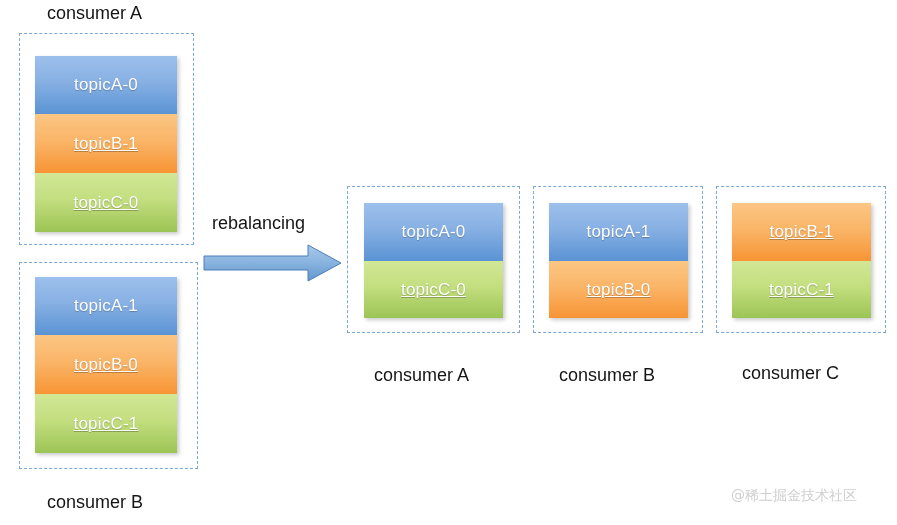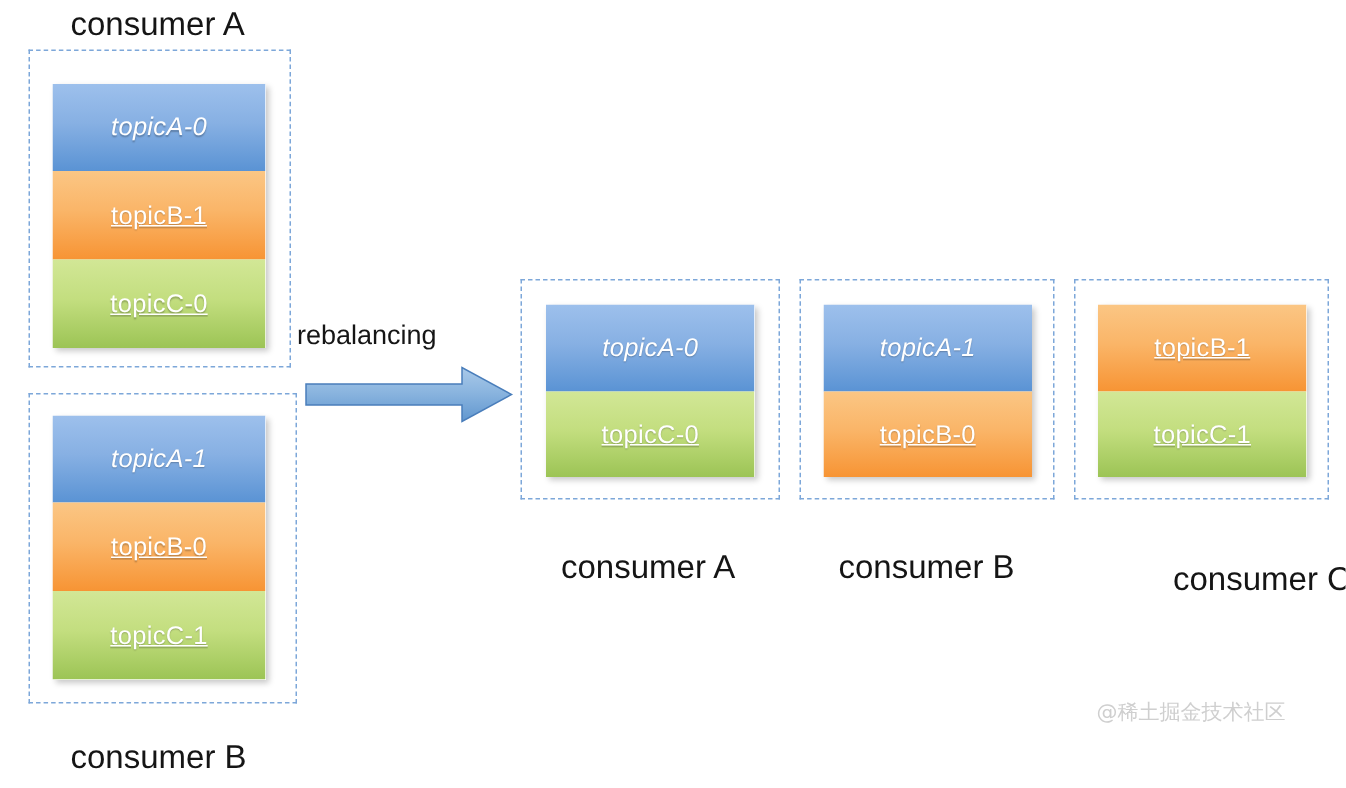--- a/index.html
+++ b/index.html
@@ -49,7 +49,7 @@
   
   .label {
     position: absolute;
-    font-size: 22px;
+    font-size: 18px;
     color: #151515;
     white-space: nowrap;
   }

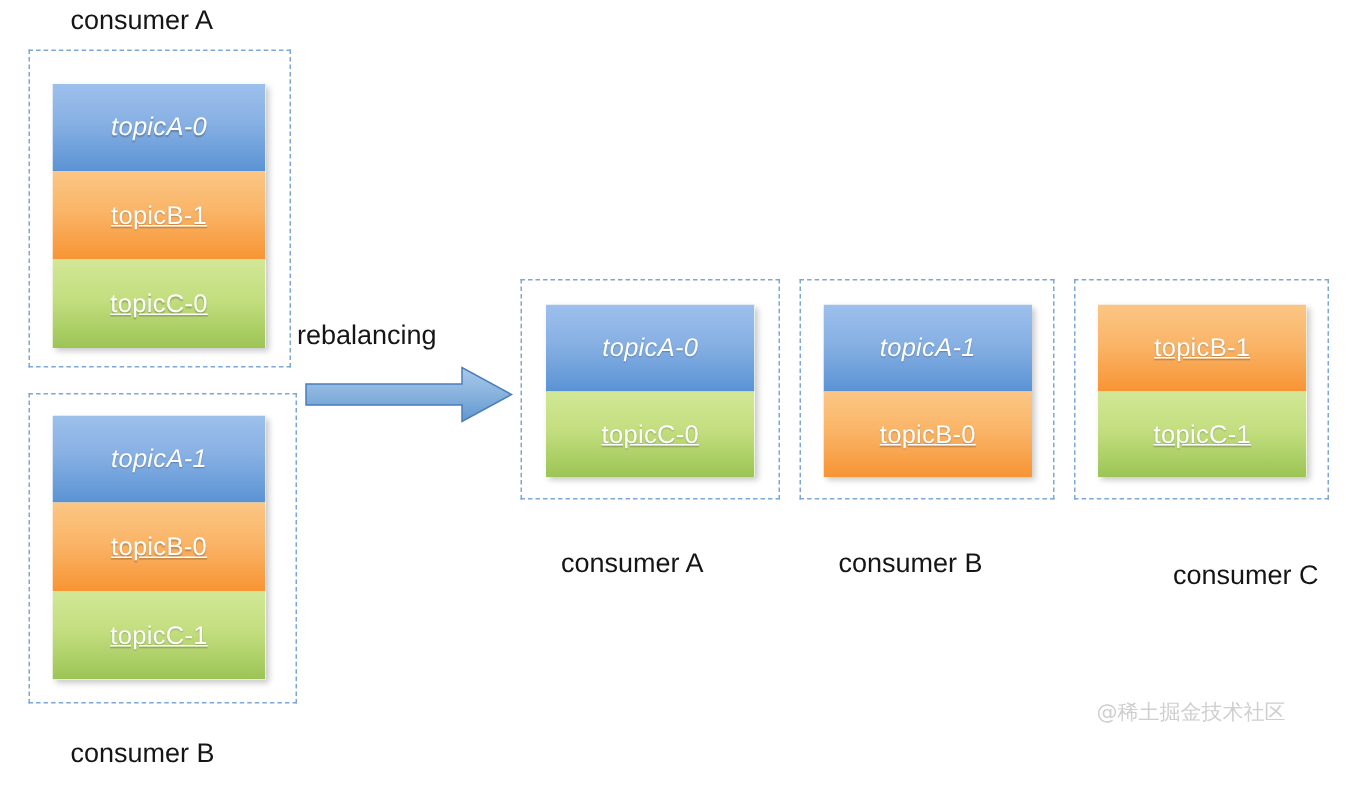--- a/index.html
+++ b/index.html
@@ -42,7 +42,7 @@
     box-sizing: border-box;
     width: 100%;
   }
-  .part.blue   { background: linear-gradient(to bottom, #9dc0ec 0%, #87b0e3 45%, #5a93d4 100%); font-style: italic; }
+  .part.blue   { background: linear-gradient(to bottom, #9dc0ec 0%, #87b0e3 45%, #5a93d4 100%); }
   .part.orange { background: linear-gradient(to bottom, #fbc684 0%, #fab568 45%, #f79434 100%); text-decoration: underline; }
   .part.green  { background: linear-gradient(to bottom, #d2e796 0%, #c3de7f 45%, #9cc455 100%); text-decoration: underline; }
 

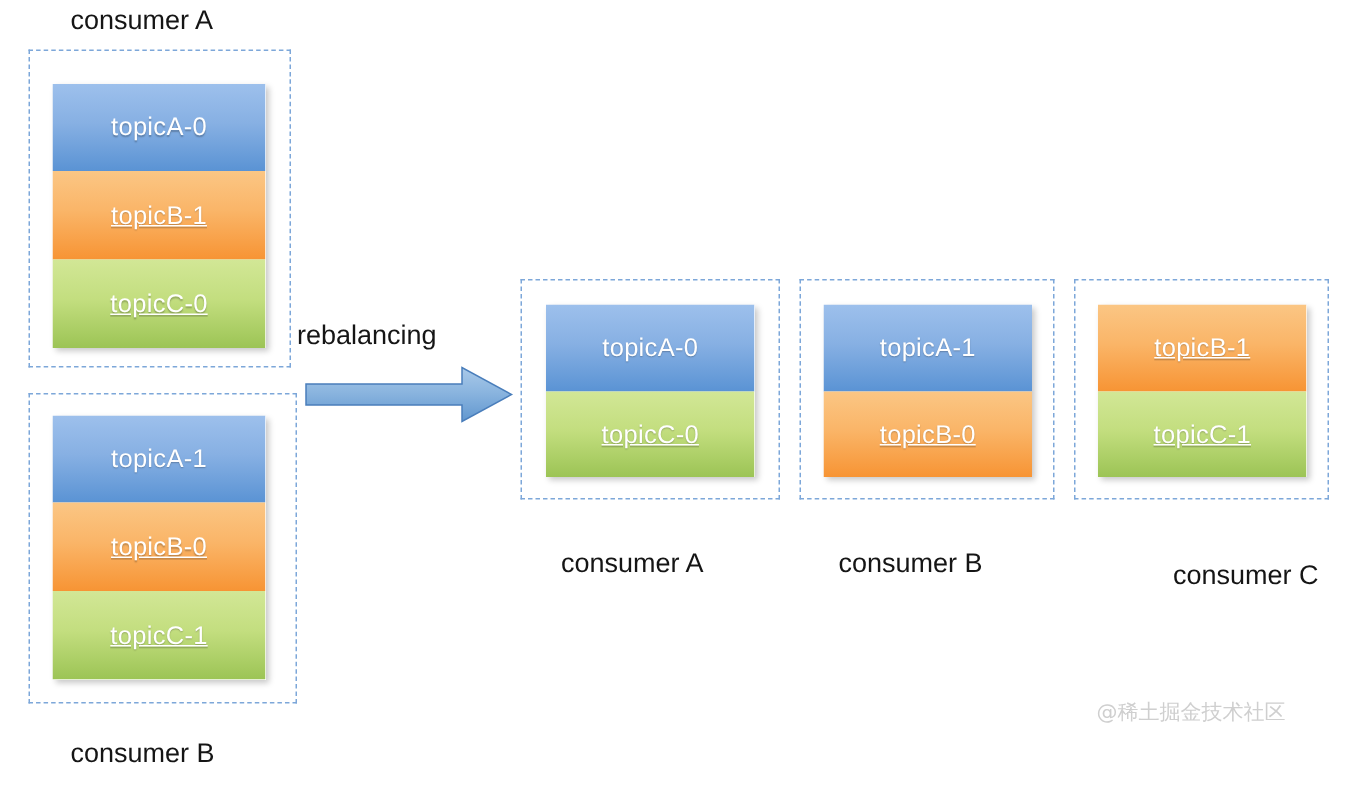--- a/index.html
+++ b/index.html
@@ -100,7 +100,7 @@
 
 <div class="label" style="left:47px; top:492px;">consumer B</div>
 
-<div class="arrow-label" style="left:198px; top:213px;">rebalancing</div>
+<div class="arrow-label" style="left:212px; top:213px;">rebalancing</div>
 
 <div class="arrow-wrap" style="left:203px; top:243px;">
   <svg width="140" height="40" viewBox="0 0 140 40" xmlns="http://www.w3.org/2000/svg">

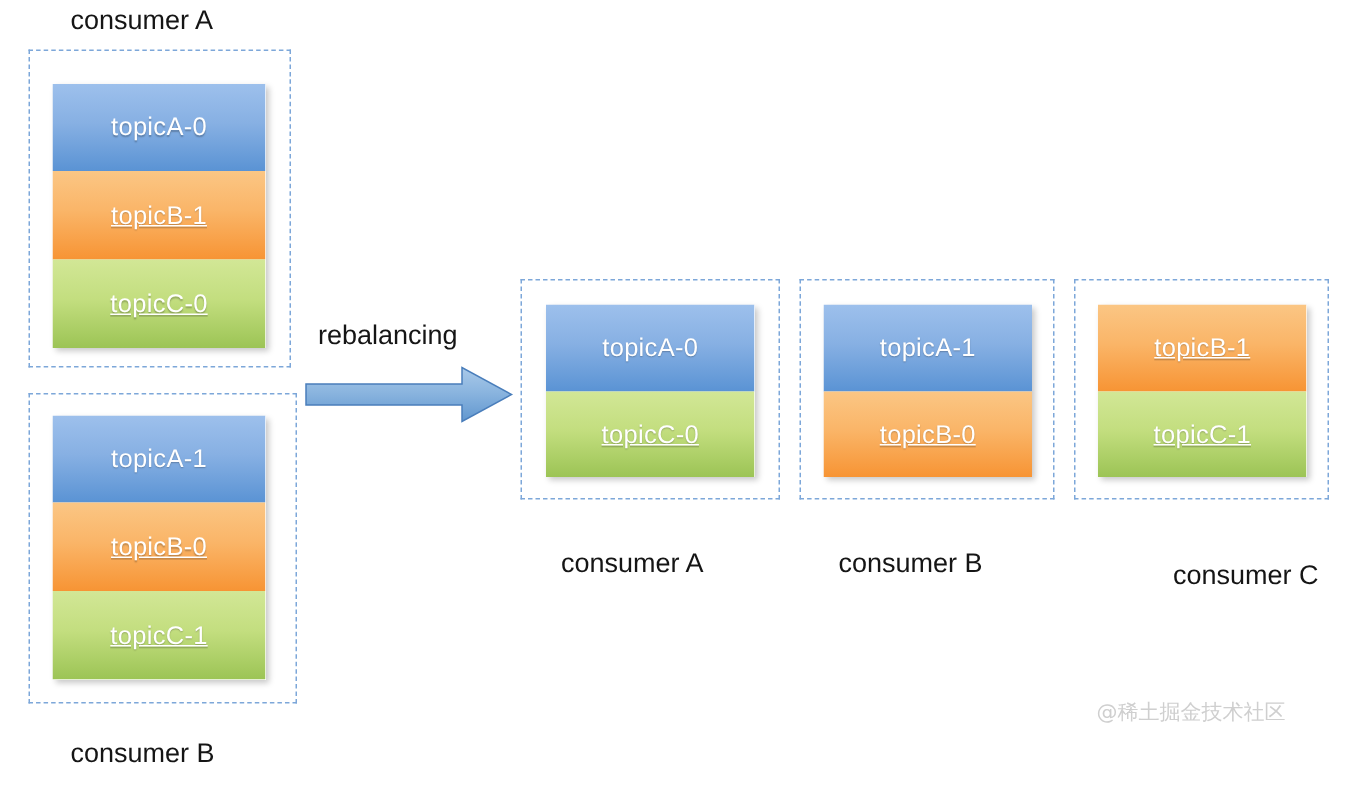--- a/index.html
+++ b/index.html
@@ -143,7 +143,7 @@
   <div class="part green" style="height:57px;">topicC-1</div>
 </div>
 
-<div class="label" style="left:742px; top:373px;margin-left:40px;">consumer C</div>
+<div class="label" style="left:742px; top:363px;">consumer C</div>
 
 <div class="watermark" style="left:731px; top:466px;">@稀土掘金技术社区</div>
 

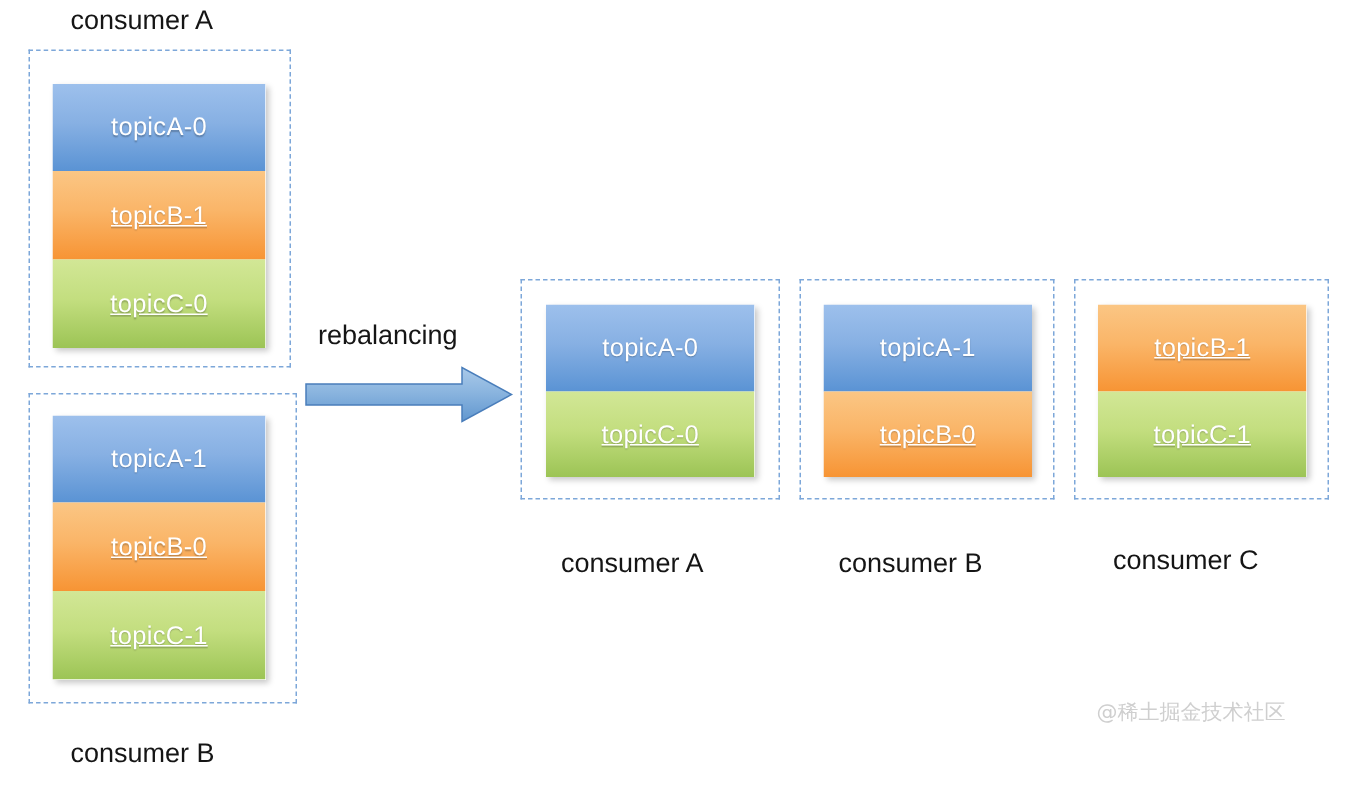--- a/index.html
+++ b/index.html
@@ -145,6 +145,6 @@
 
 <div class="label" style="left:742px; top:363px;">consumer C</div>
 
-<div class="watermark" style="left:731px; top:466px;">@稀土掘金技术社区</div>
+<div class="watermark" style="left:731px; top:487px;">@稀土掘金技术社区</div>
 
 </body></html>

